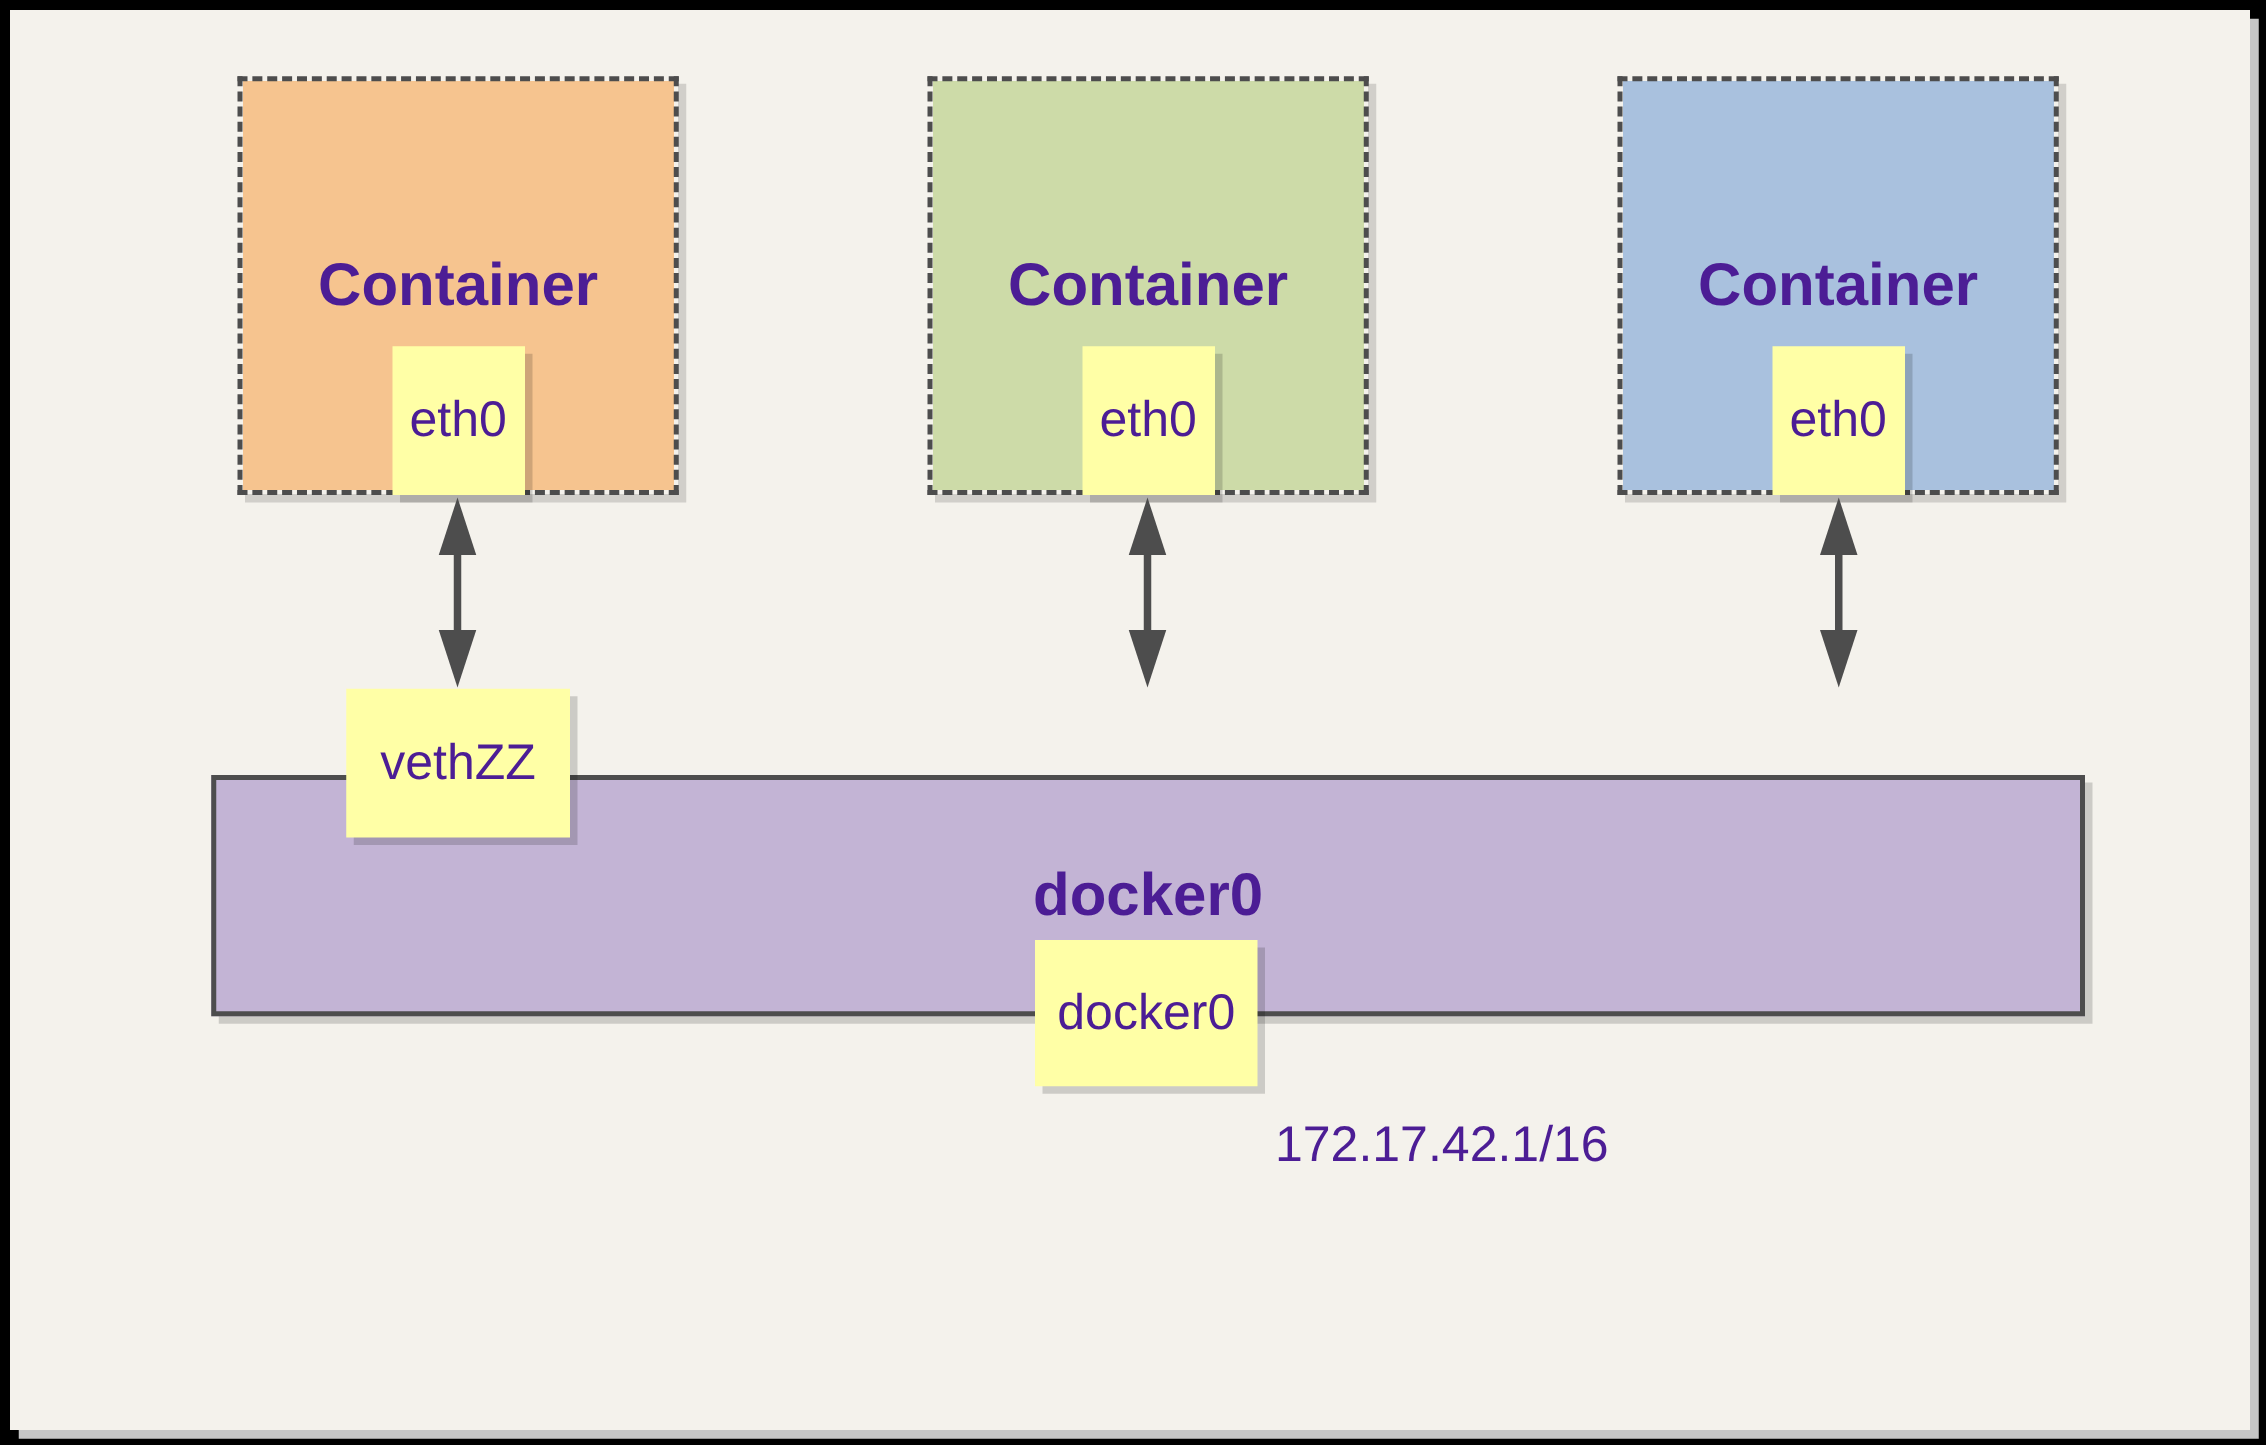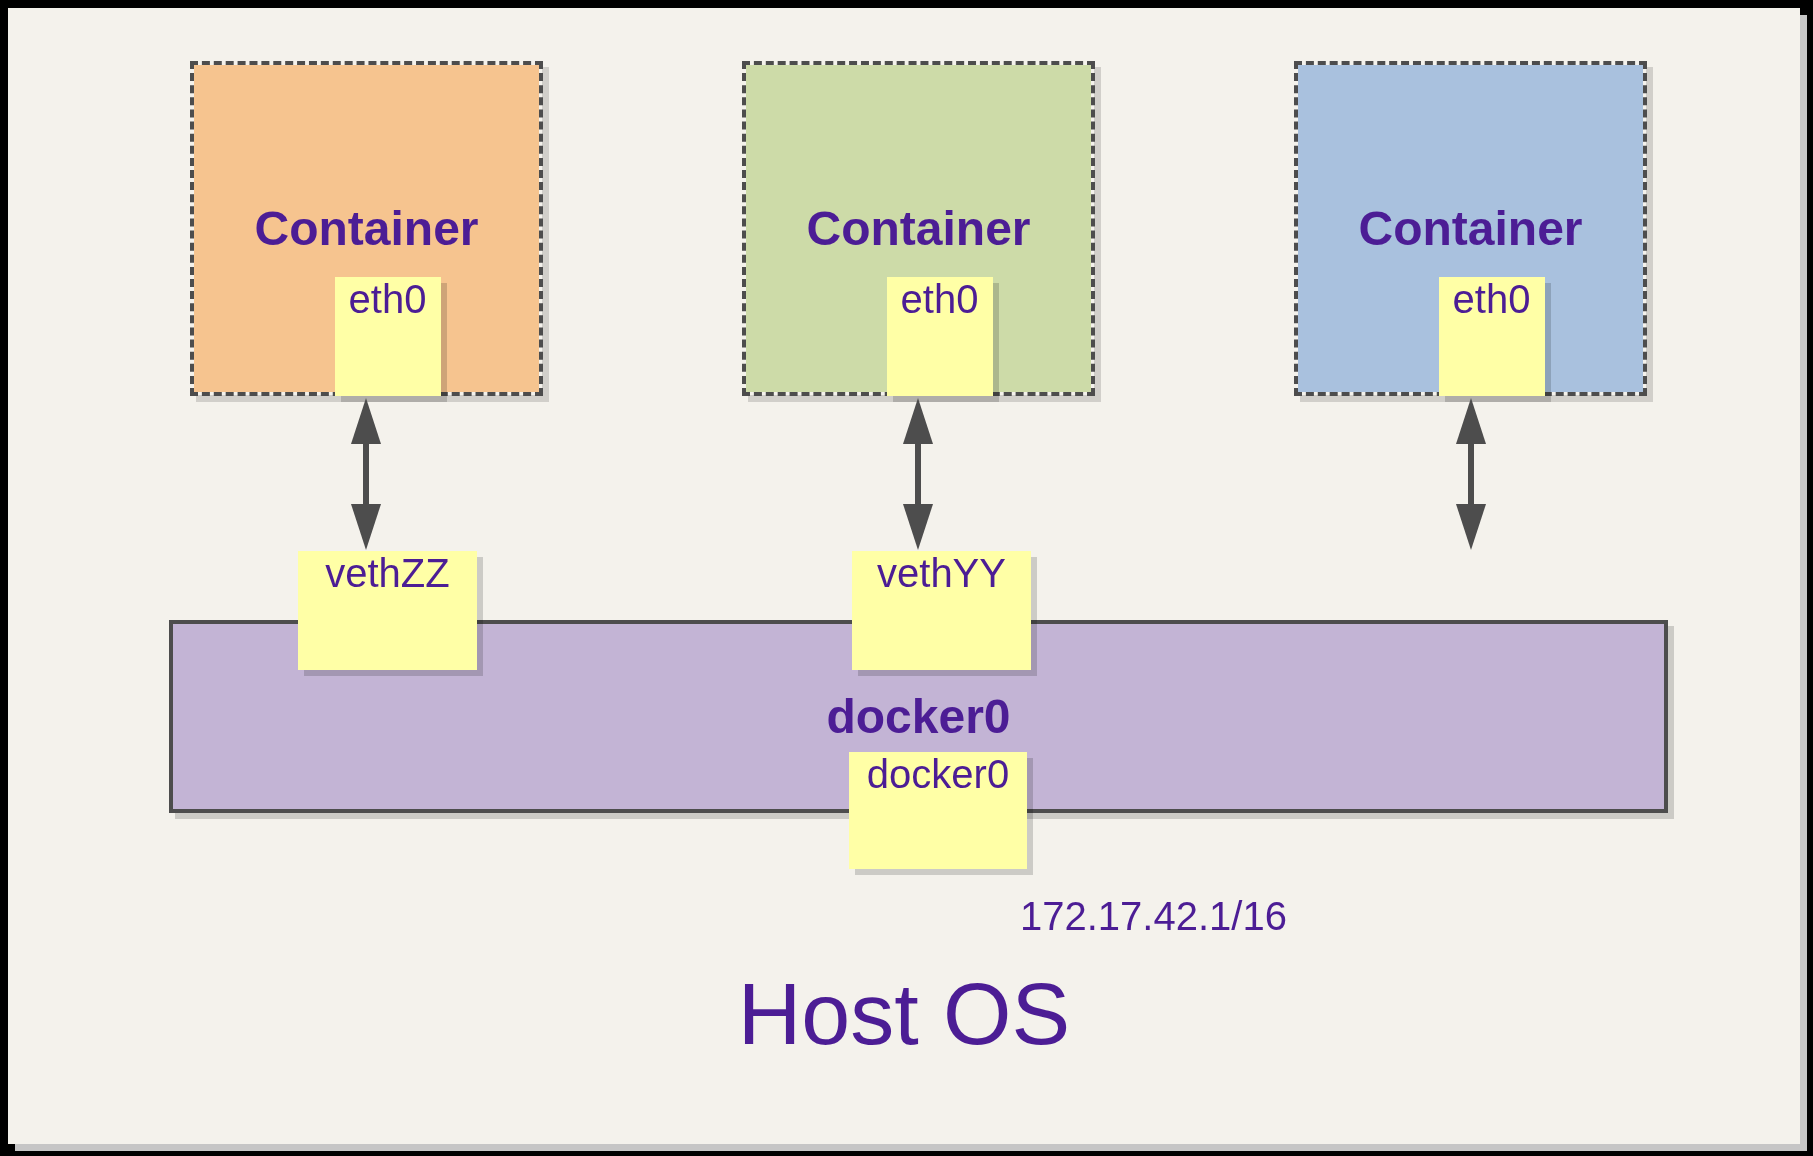--- a/index.html
+++ b/index.html
@@ -40,9 +40,9 @@
     background: #ffffa6;
     box-shadow: 6px 6px 0 rgba(0,0,0,0.16);
     display: flex;
+    align-items: center;
     justify-content: center;
     font-size: 40px;
-    margin-left: 21px;
   }
   .eth-node {
     position: absolute;

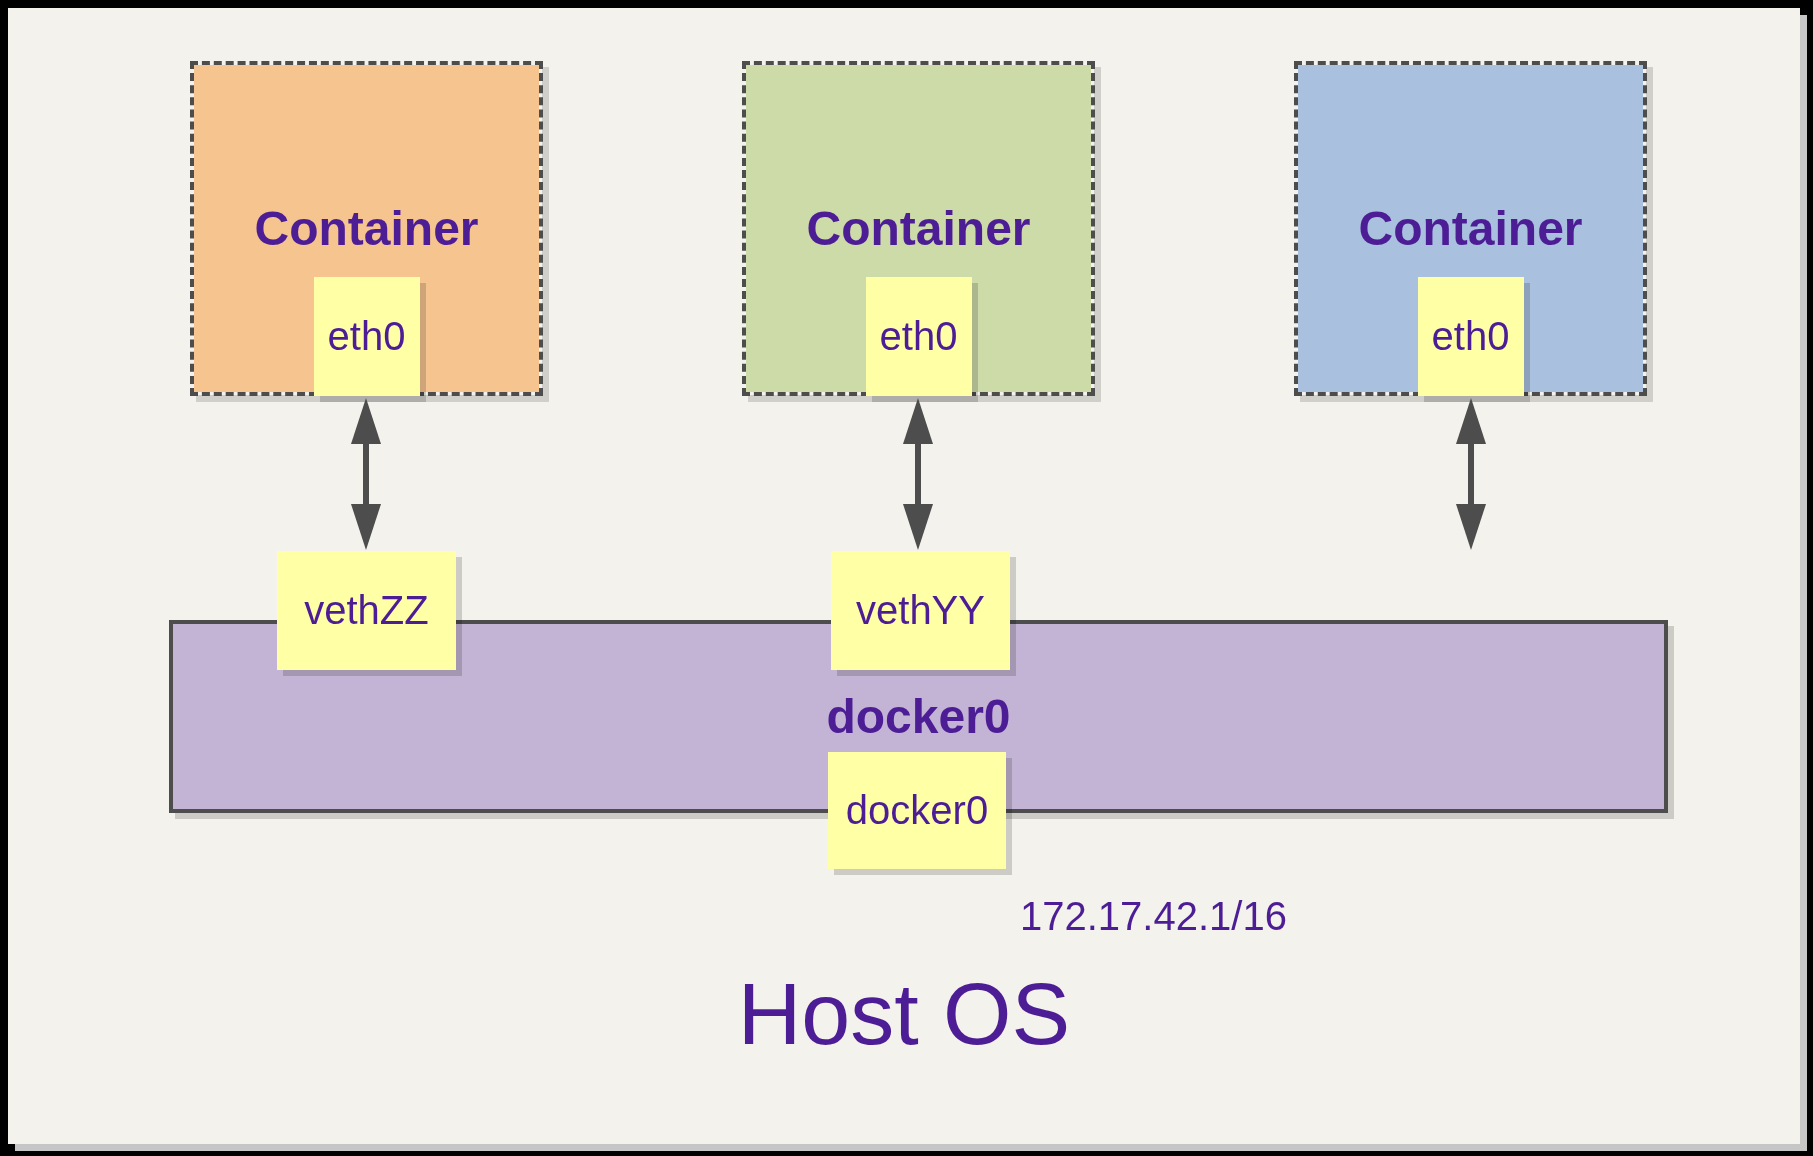--- a/index.html
+++ b/index.html
@@ -154,9 +154,6 @@
     <div class="node veth-node" style="left: 269px; background-color: rgb(255, 255, 166);">
       <span>vethZZ</span>
     </div>
-    <div class="node veth-node" style="left: 823px; background-color: rgb(255, 255, 166);">
-      <span>vethYY</span>
-    </div>
 
     <div class="node docker-node" style="background-color: rgb(255, 255, 166);">
       <span>docker0</span>

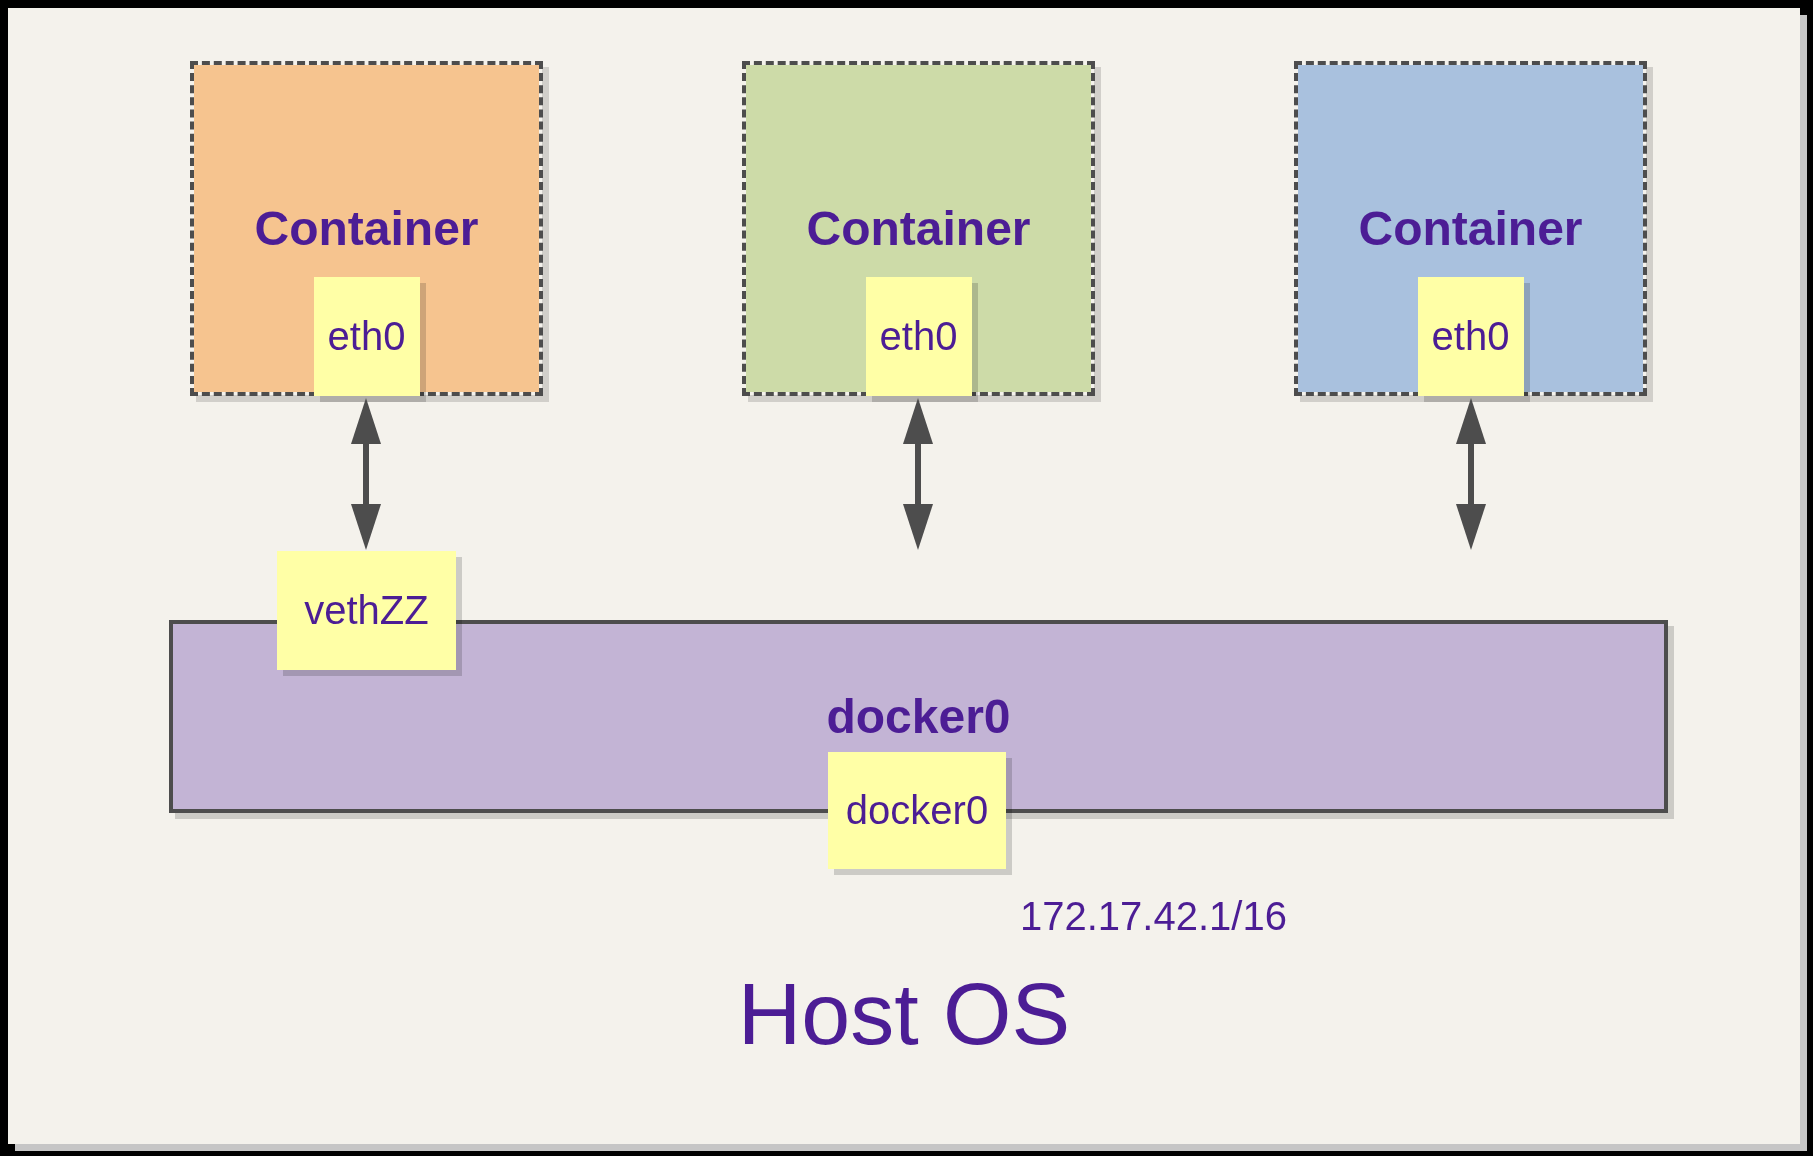--- a/index.html
+++ b/index.html
@@ -161,7 +161,6 @@
 
     <div class="ip-label">172.17.42.1/16</div>
 
-    <div class="host-label">Host OS</div>
 
   </div>
 </div>

